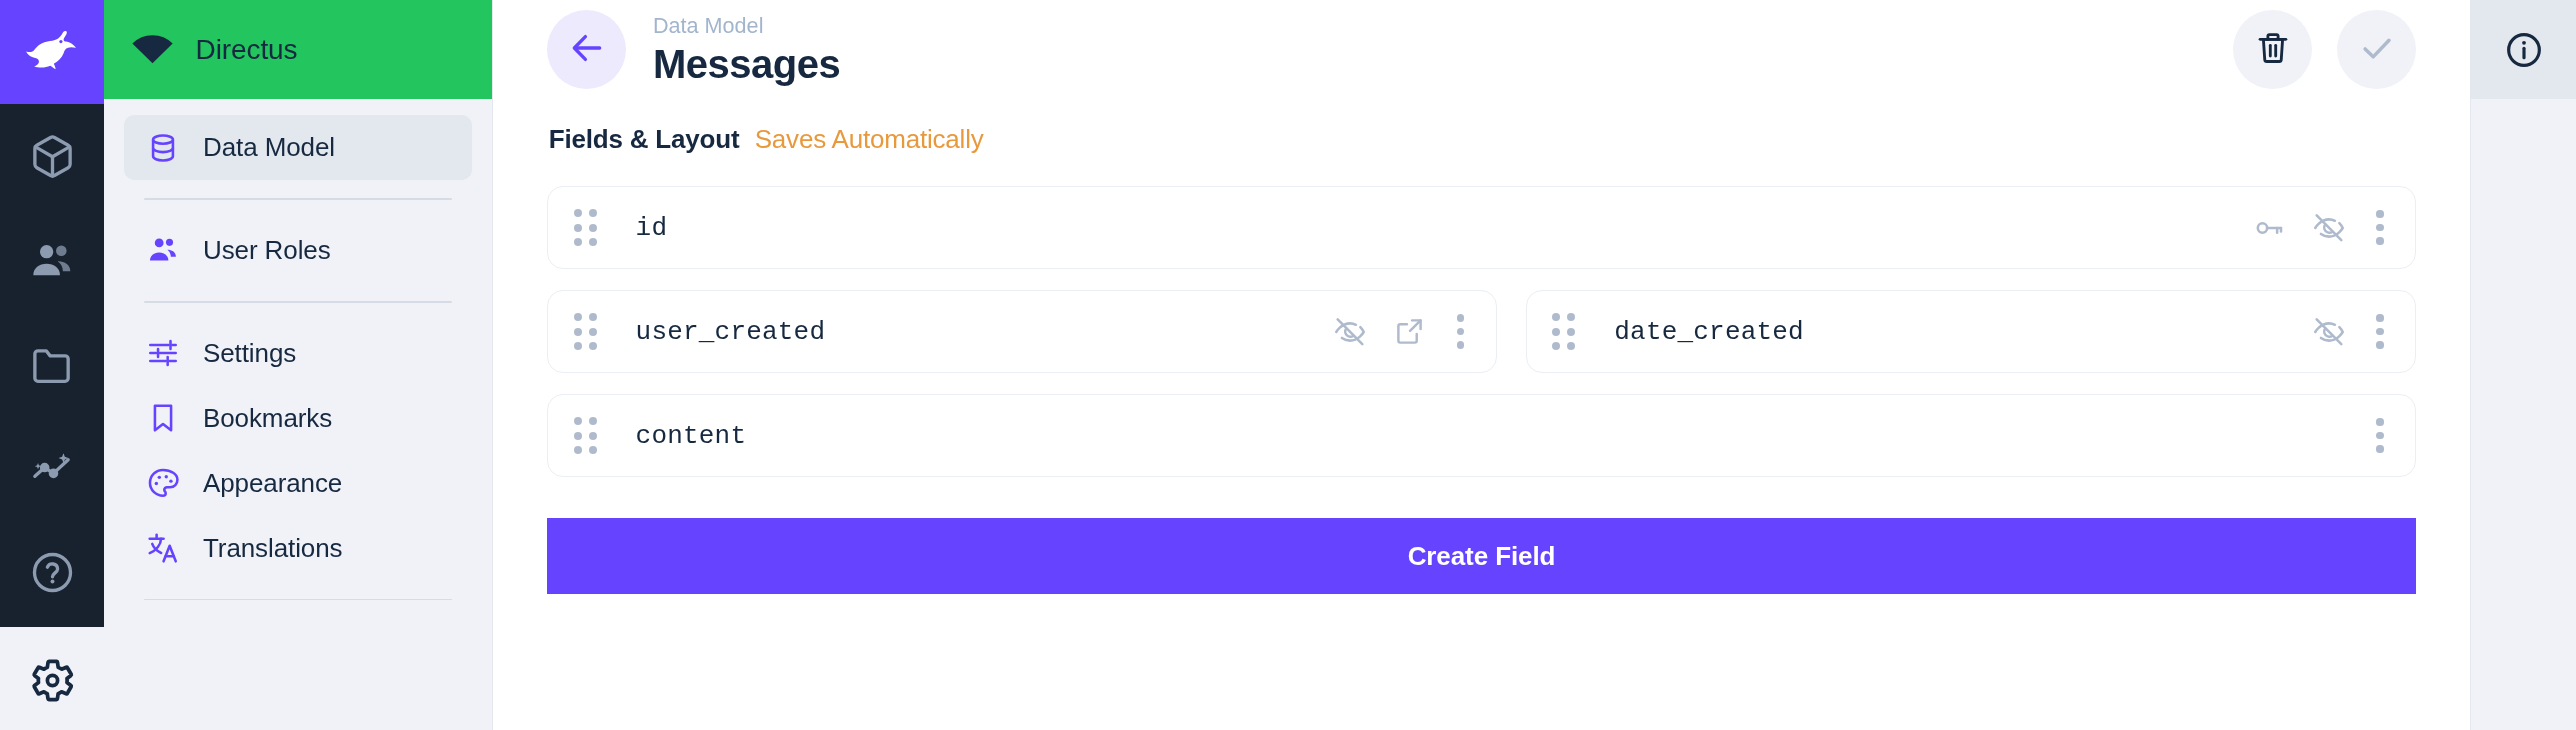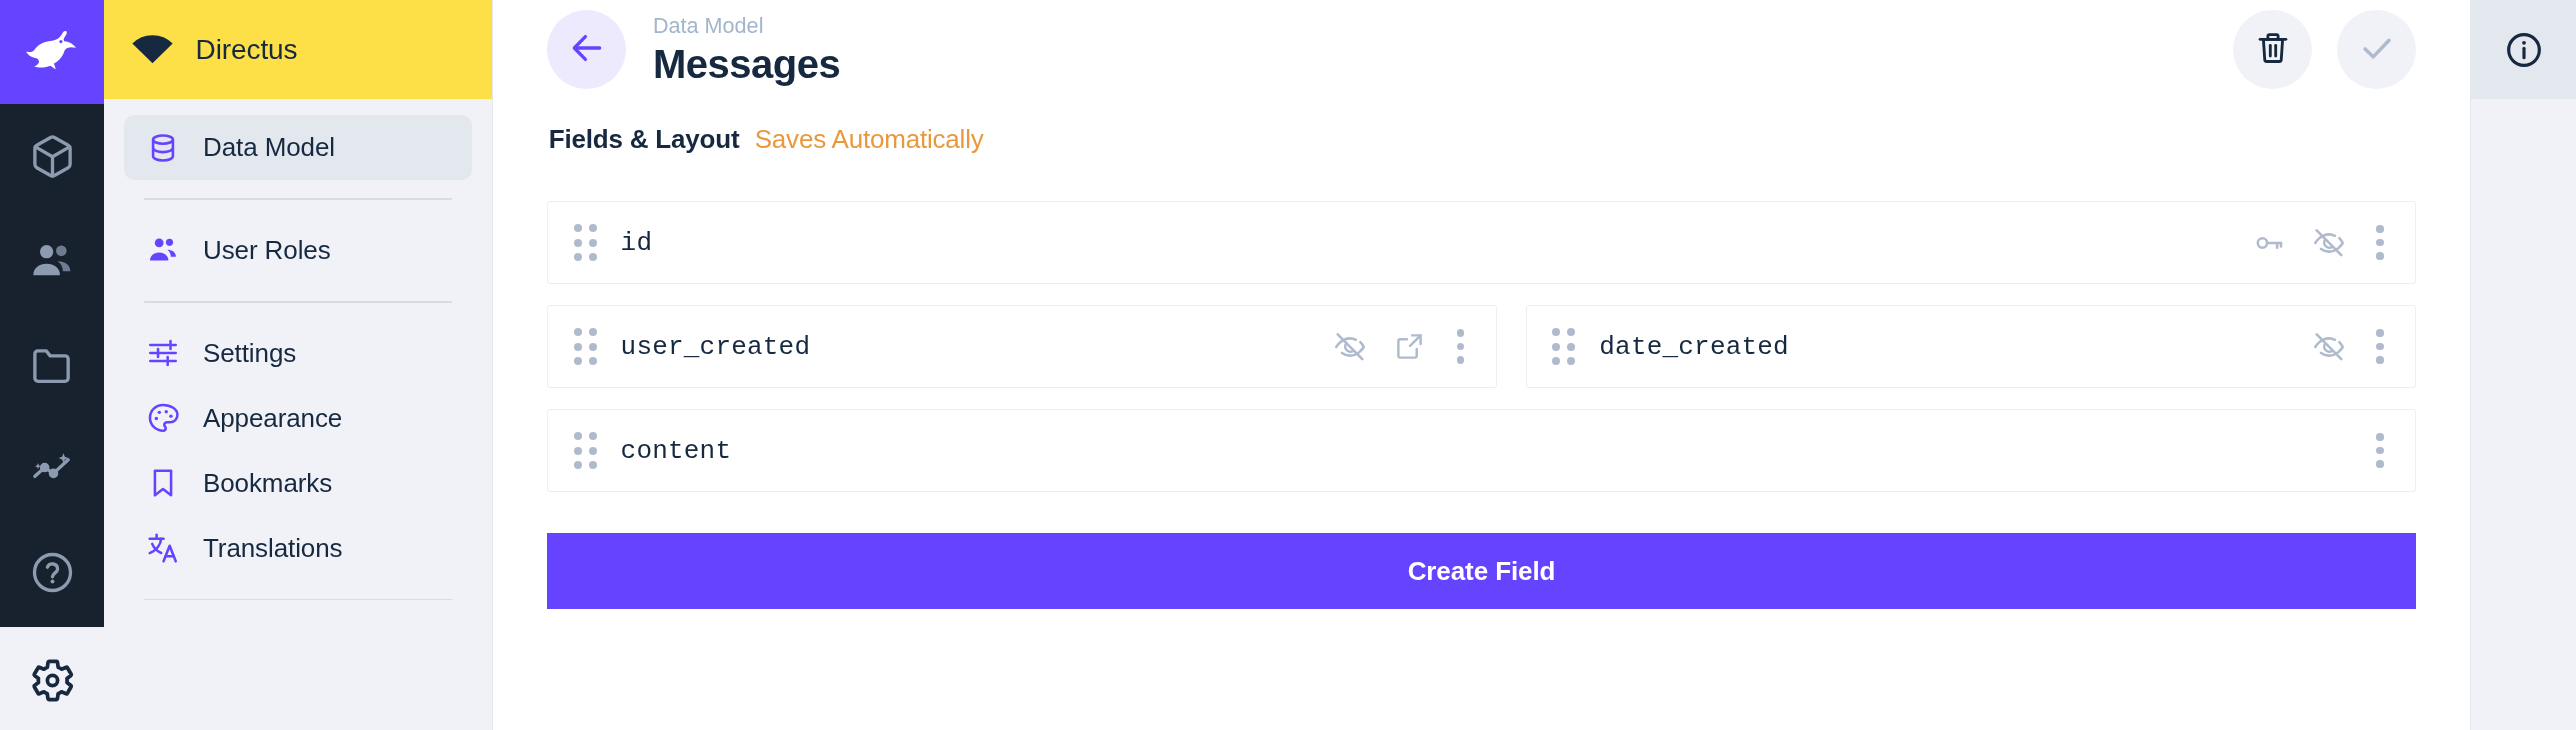--- a/index.html
+++ b/index.html
@@ -62,7 +62,7 @@
   }
   .nav-header {
     height: 99px;
-    background: #fde047;
+    background: #22c55e;
     display: flex;
     align-items: center;
     padding: 0 0 0 27px;

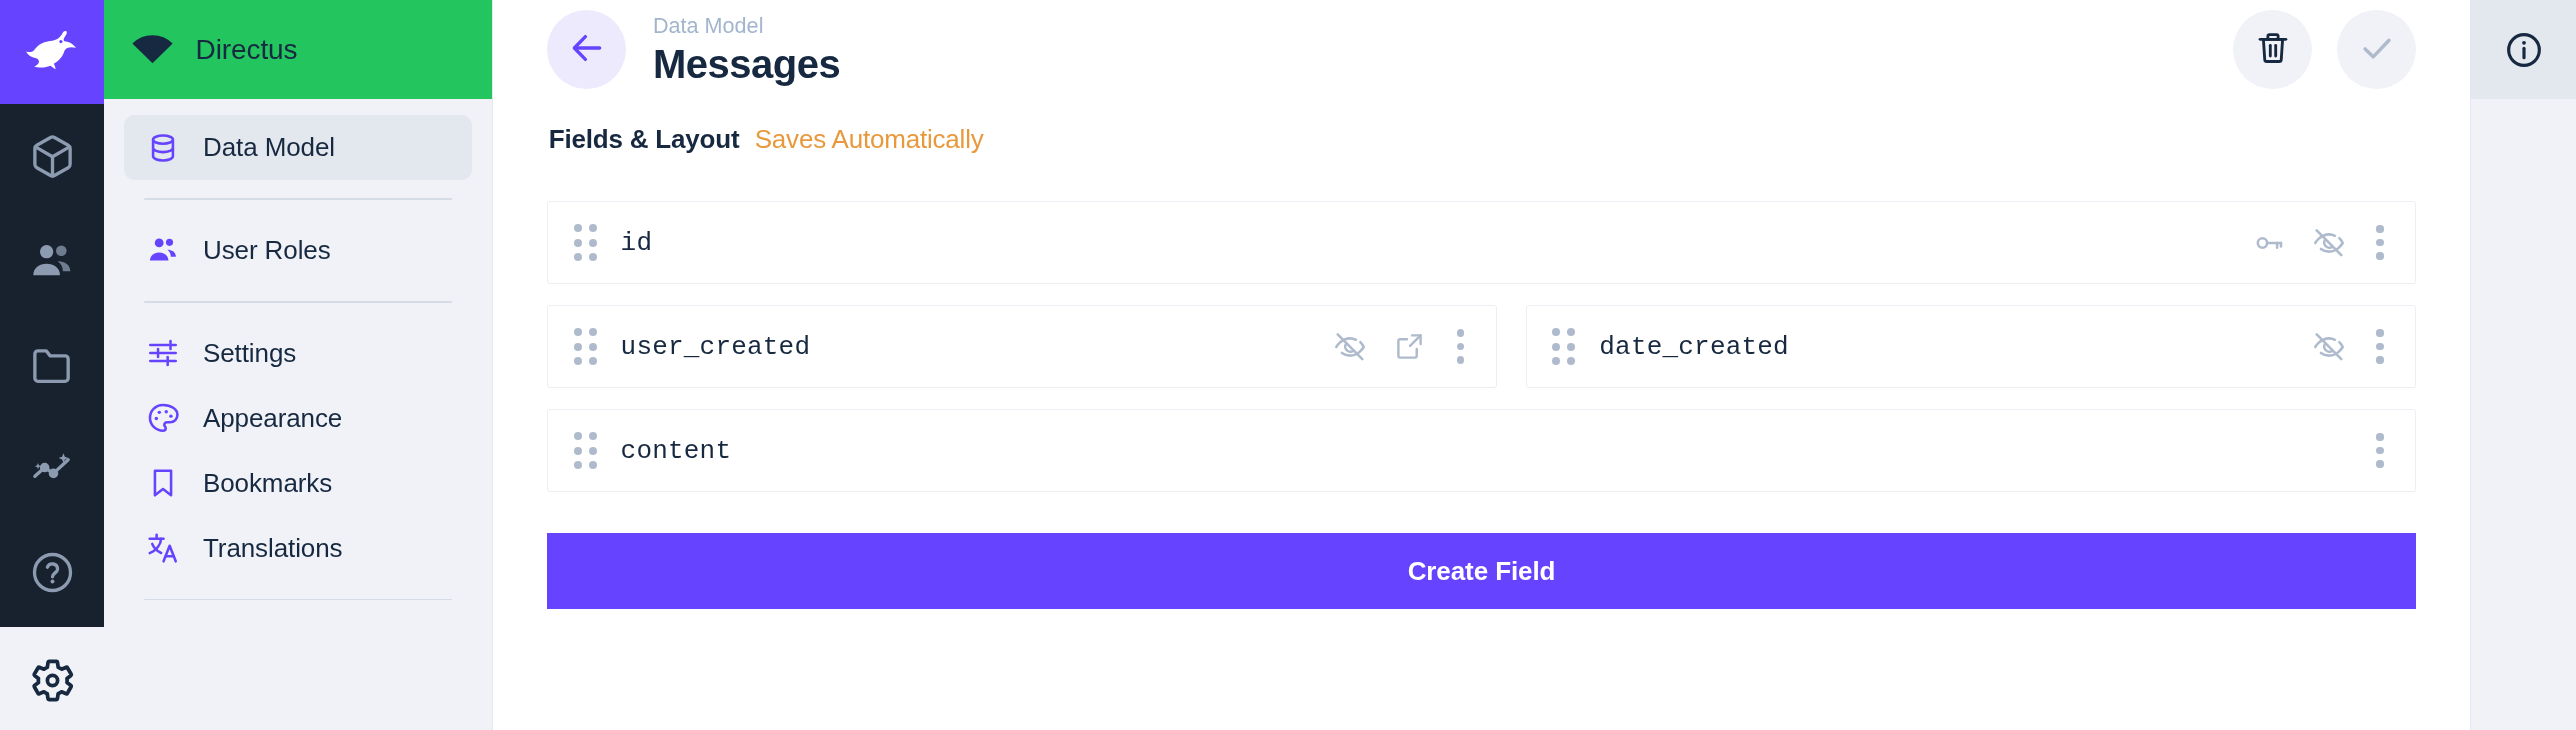--- a/index.html
+++ b/index.html
@@ -185,7 +185,7 @@
     align-items: baseline;
     gap: 15.3px;
     margin-top: 25px;
-    margin-bottom: 46px;
+    margin-bottom: 31px;
     padding-left: 1.8px;
   }
   .section-title {

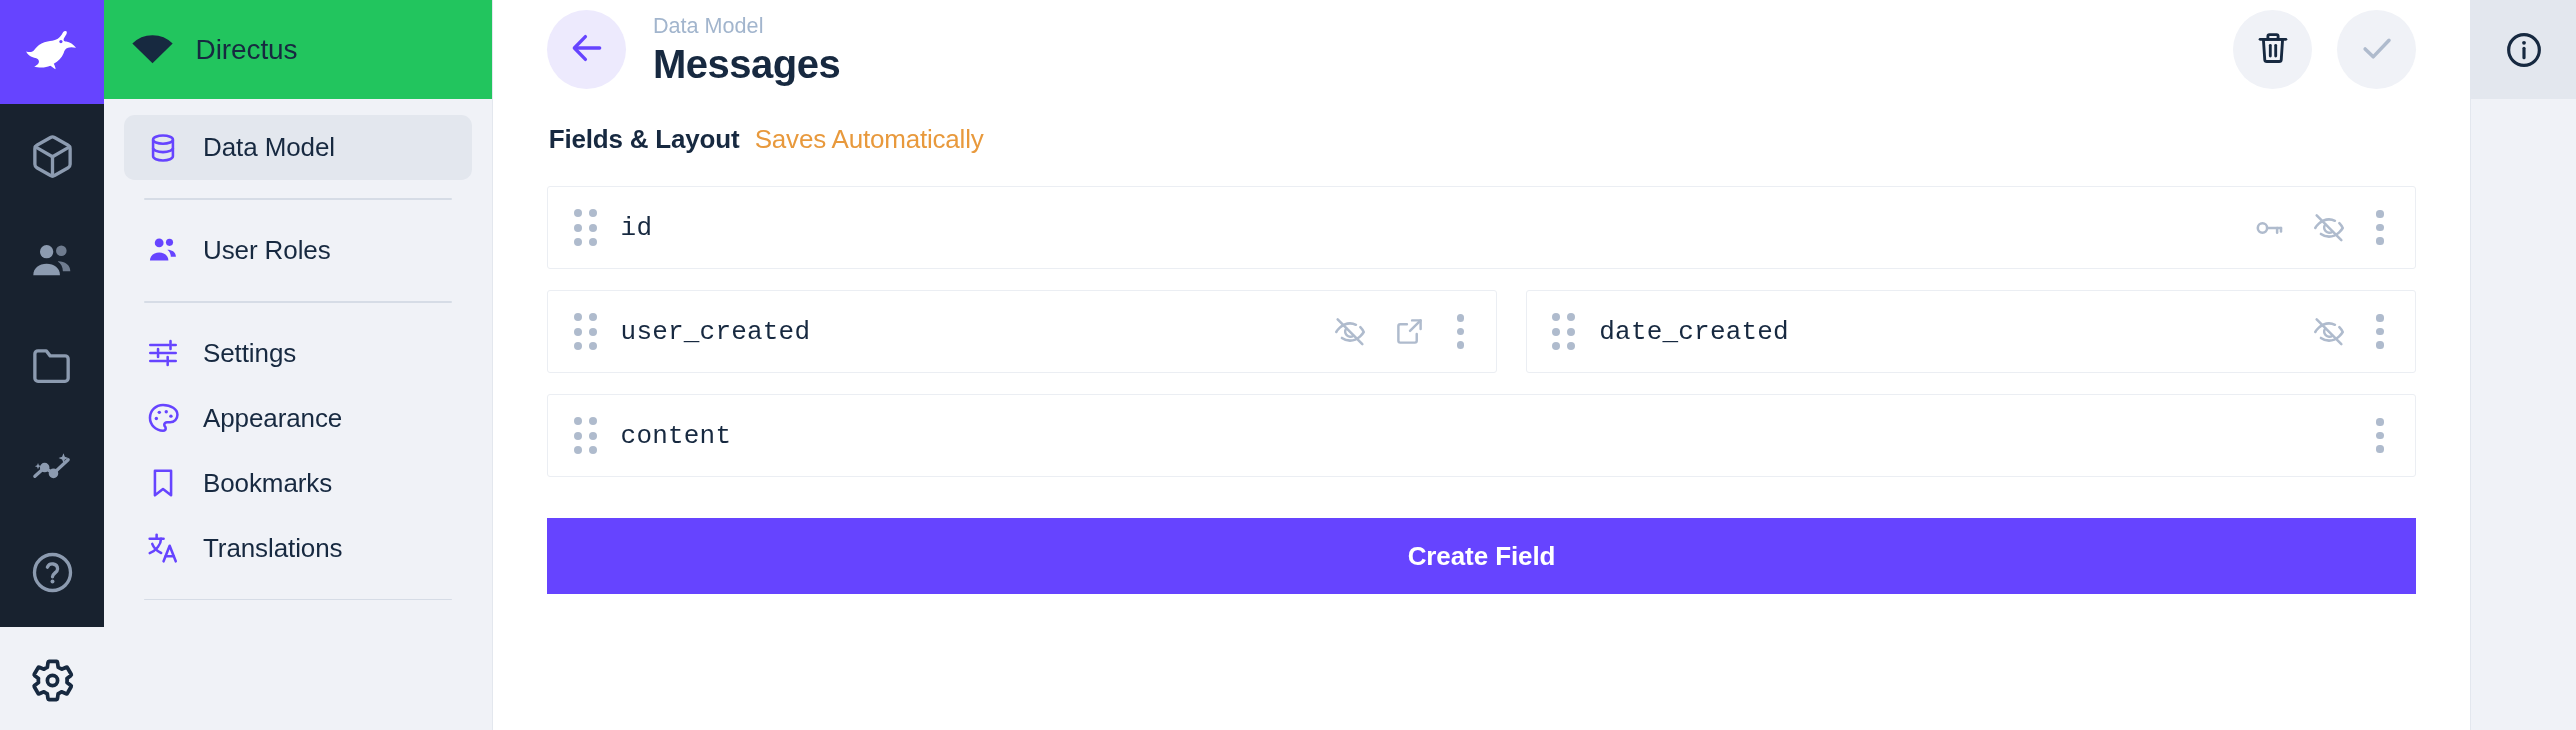--- a/index.html
+++ b/index.html
@@ -206,13 +206,14 @@
   .field-card {
     background: #ffffff;
     border: 1.8px solid #EBEEF3;
-    border-radius: 3px;
+    border-radius: 16px;
     height: 83px;
     display: flex;
     align-items: center;
     padding: 0 25px 0 21.6px;
     flex: 1 1 auto;
     min-width: 0;
+    gap: 15px;
   }
   .field-card.full { width: 100%; }
 

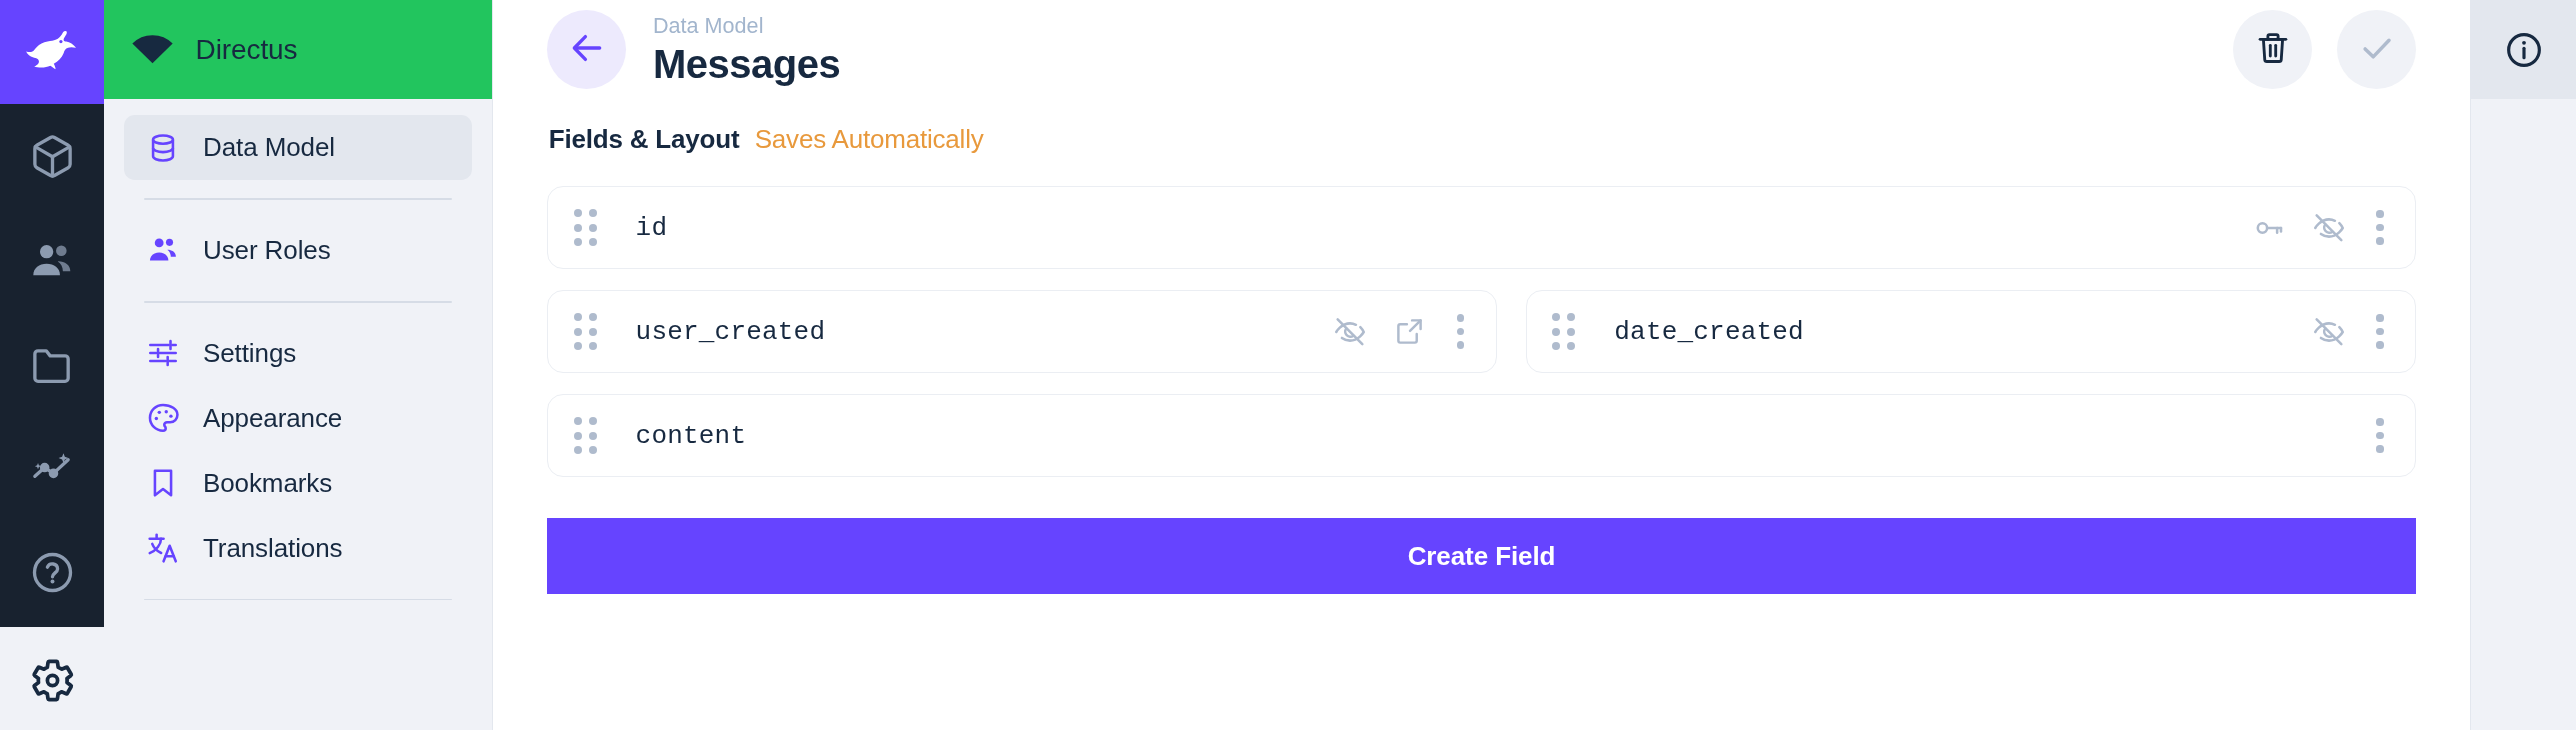--- a/index.html
+++ b/index.html
@@ -458,6 +458,15 @@
 
       <div class="nav-item">
         <span class="nav-icon">
+          <svg width="34" height="34" viewBox="0 0 24 24" fill="none" stroke="#6644FF" stroke-width="1.8" stroke-linejoin="round">
+            <path d="M6.3 3.3h11.4v17.4L12 16.3l-5.7 4.4z"></path>
+          </svg>
+        </span>
+        <span class="nav-item-label">Bookmarks</span>
+      </div>
+
+      <div class="nav-item">
+        <span class="nav-icon">
           <svg width="34" height="34" viewBox="0 0 24 24" fill="none" stroke="#6644FF" stroke-width="1.8">
             <path d="M12 2.8c-5.1 0-9.2 4-9.2 9.1 0 5 4.1 9.1 9.2 9.1 1.1 0 1.9-.8 1.9-1.8 0-.5-.2-.9-.5-1.2-.3-.3-.5-.7-.5-1.2 0-1 .9-1.8 1.9-1.8h2.2c3 0 5.2-2.4 5.2-5.3 0-3.9-4.6-6.9-10.2-6.9z"></path>
             <circle cx="7.3" cy="12.4" r="1.2" fill="#6644FF" stroke="none"></circle>
@@ -467,15 +476,6 @@
           </svg>
         </span>
         <span class="nav-item-label">Appearance</span>
-      </div>
-
-      <div class="nav-item">
-        <span class="nav-icon">
-          <svg width="34" height="34" viewBox="0 0 24 24" fill="none" stroke="#6644FF" stroke-width="1.8" stroke-linejoin="round">
-            <path d="M6.3 3.3h11.4v17.4L12 16.3l-5.7 4.4z"></path>
-          </svg>
-        </span>
-        <span class="nav-item-label">Bookmarks</span>
       </div>
 
       <div class="nav-item">

